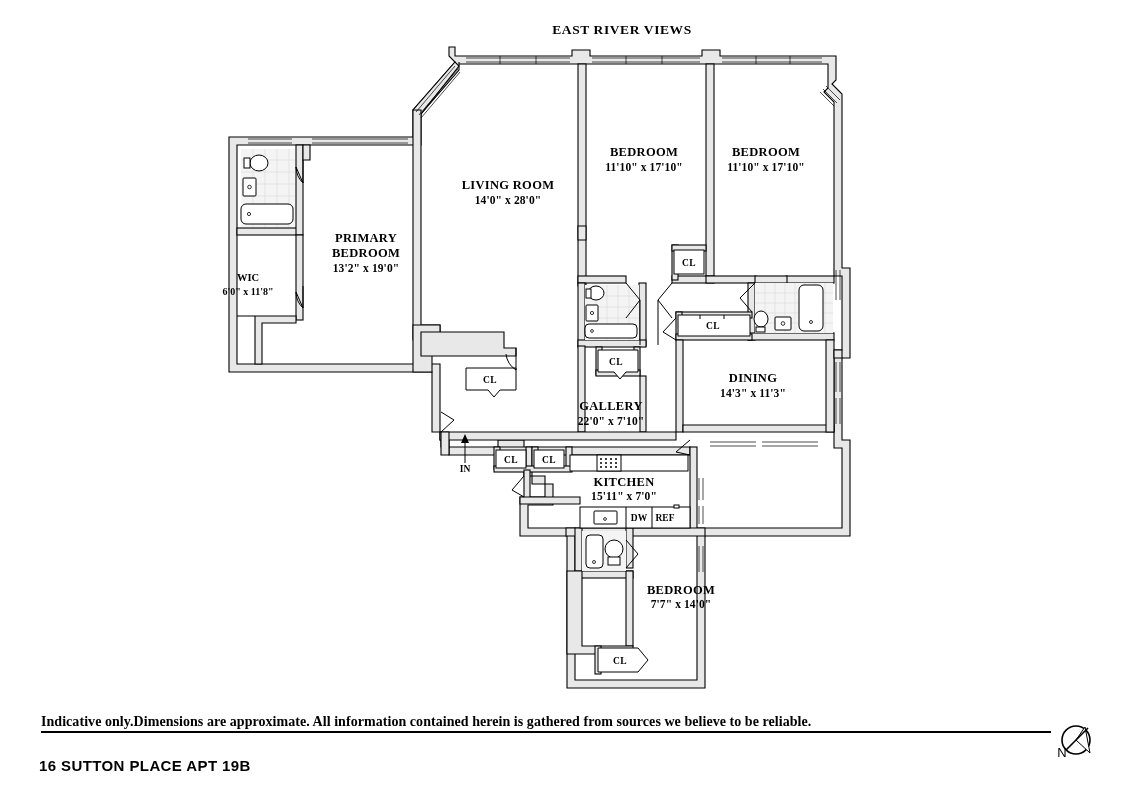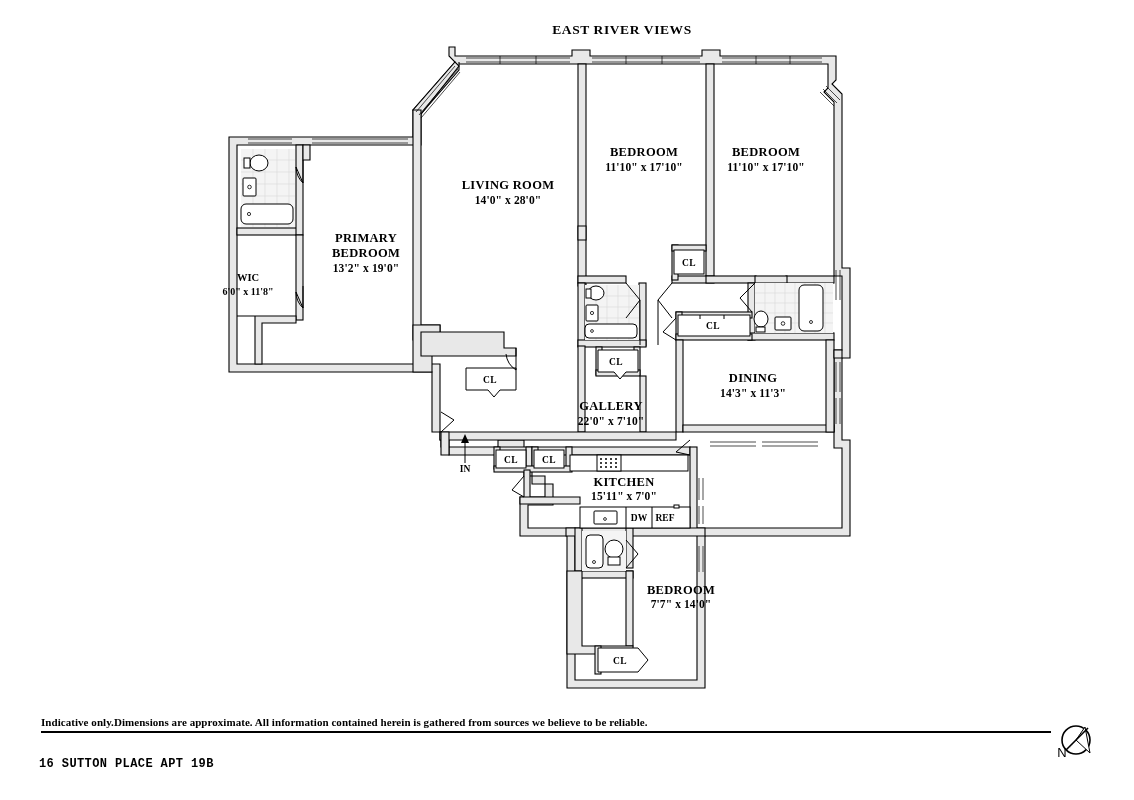--- a/index.html
+++ b/index.html
@@ -134,7 +134,7 @@
   }
   .disclaimer {
     font-family: "Liberation Serif", serif;
-    font-size: 11px;
+    font-size: 14px;
     font-weight: bold;
     line-height: 12px;
     color: #000;

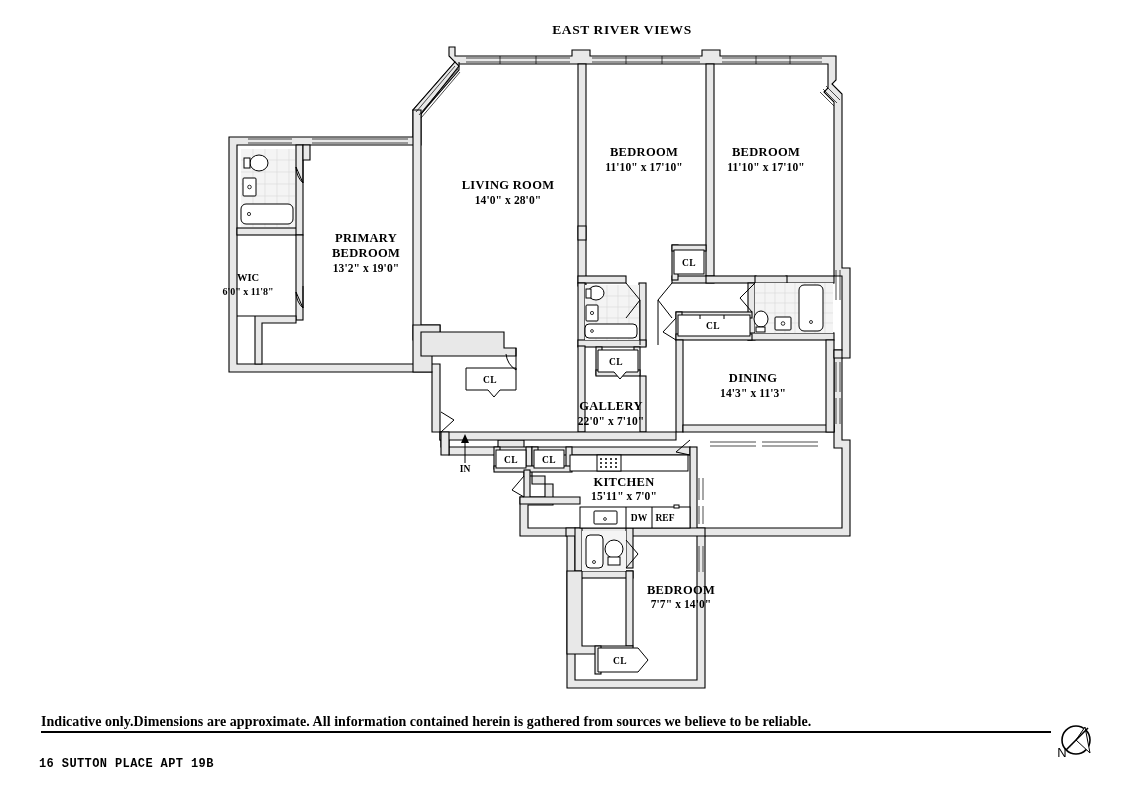--- a/index.html
+++ b/index.html
@@ -149,8 +149,8 @@
     position: absolute;
     left: 39px;
     top: 757px;
-    font-family: Liberation Mono, monospace;
-    font-size: 12px;
+    font-family: Liberation Sans, sans-serif;
+    font-size: 15px;
     font-weight: bold;
     letter-spacing: 0.4px;
     color: #000;

